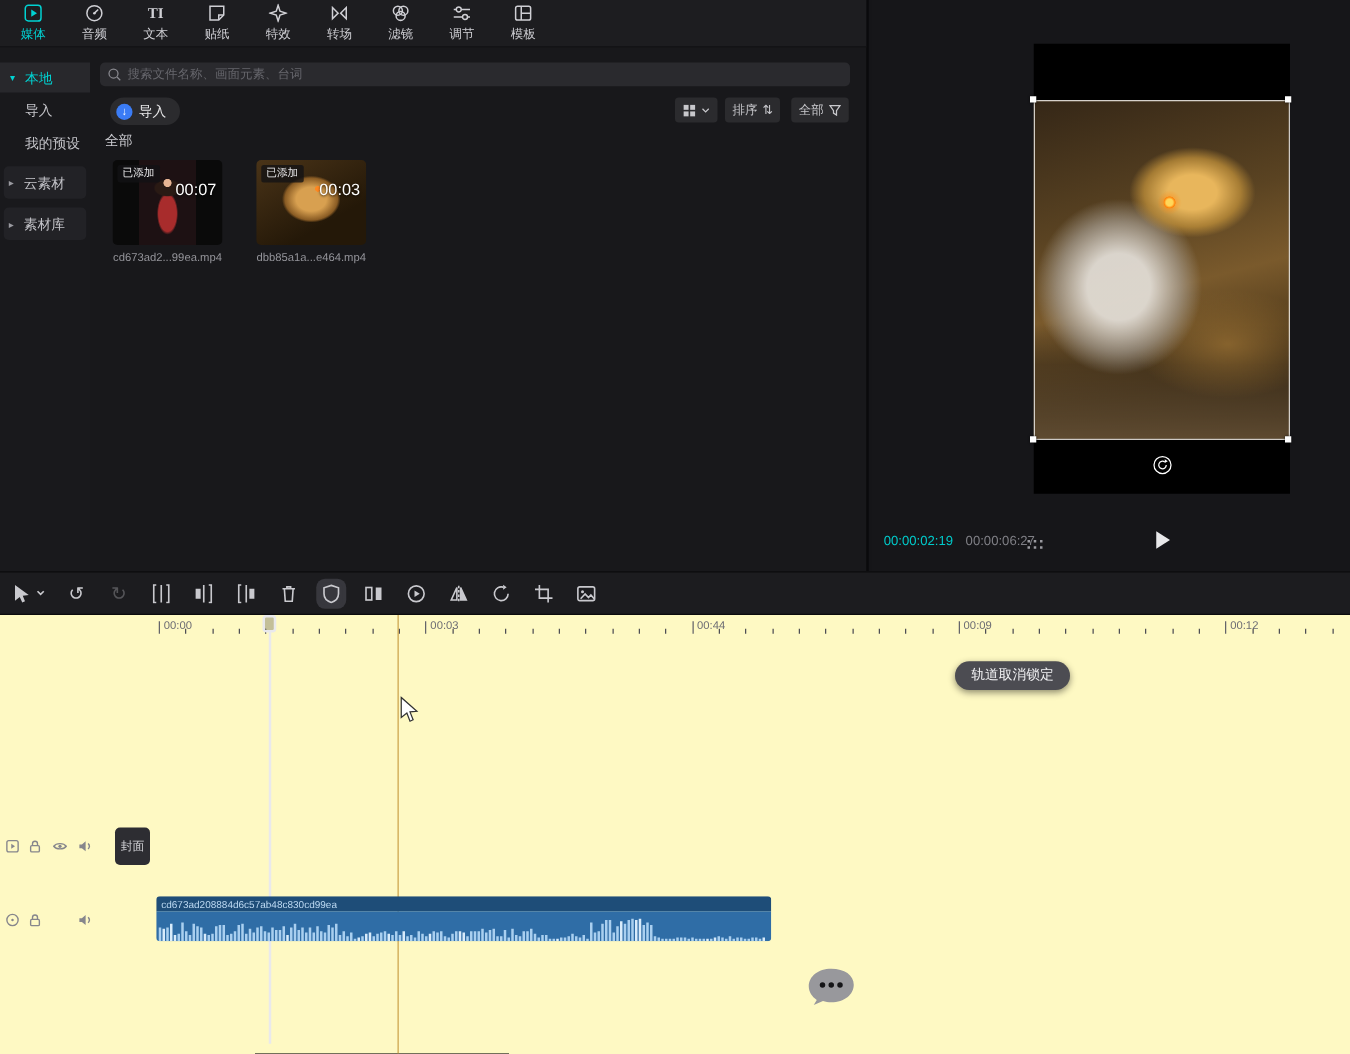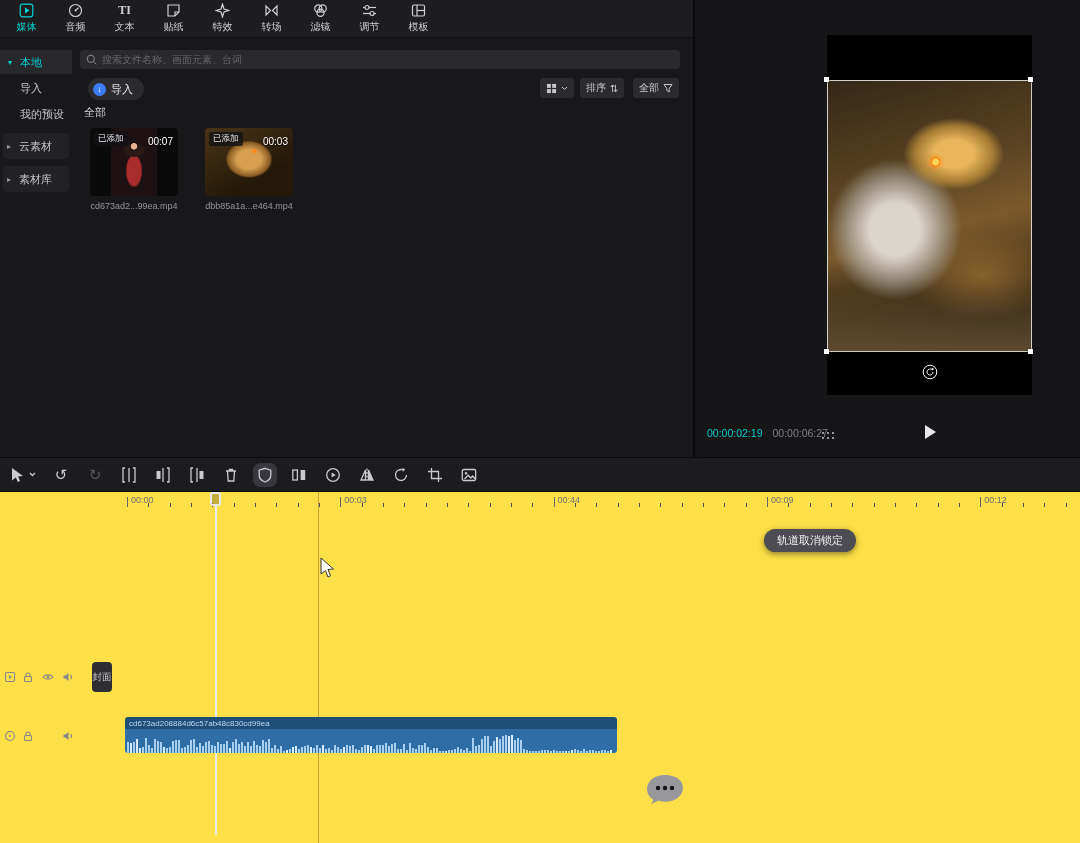--- a/index.html
+++ b/index.html
@@ -51,7 +51,7 @@
     radial-gradient(ellipse 30px 24px at 50% 46%, #d8a050 0 40%, #8a5c24 70%, transparent 78%),
     linear-gradient(150deg,#4a3418,#241808 70%)}
   .badge{position:absolute;top:4px;left:4px;background:rgba(18,18,20,.78);border-radius:2px;padding:1px 4px;font-size:8.5px;color:#e8e8ea}
-  .dur{position:absolute;top:8px;right:5px;font-size:10px;color:#fff;text-shadow:0 1px 2px rgba(0,0,0,.8)}
+  .dur{position:absolute;top:16px;right:5px;font-size:13px;color:#fff;text-shadow:0 1px 2px rgba(0,0,0,.8)}
   .fname{margin-top:5px;font-size:9px;color:#94949a;text-align:center;white-space:nowrap;overflow:hidden;text-overflow:ellipsis}
 
   

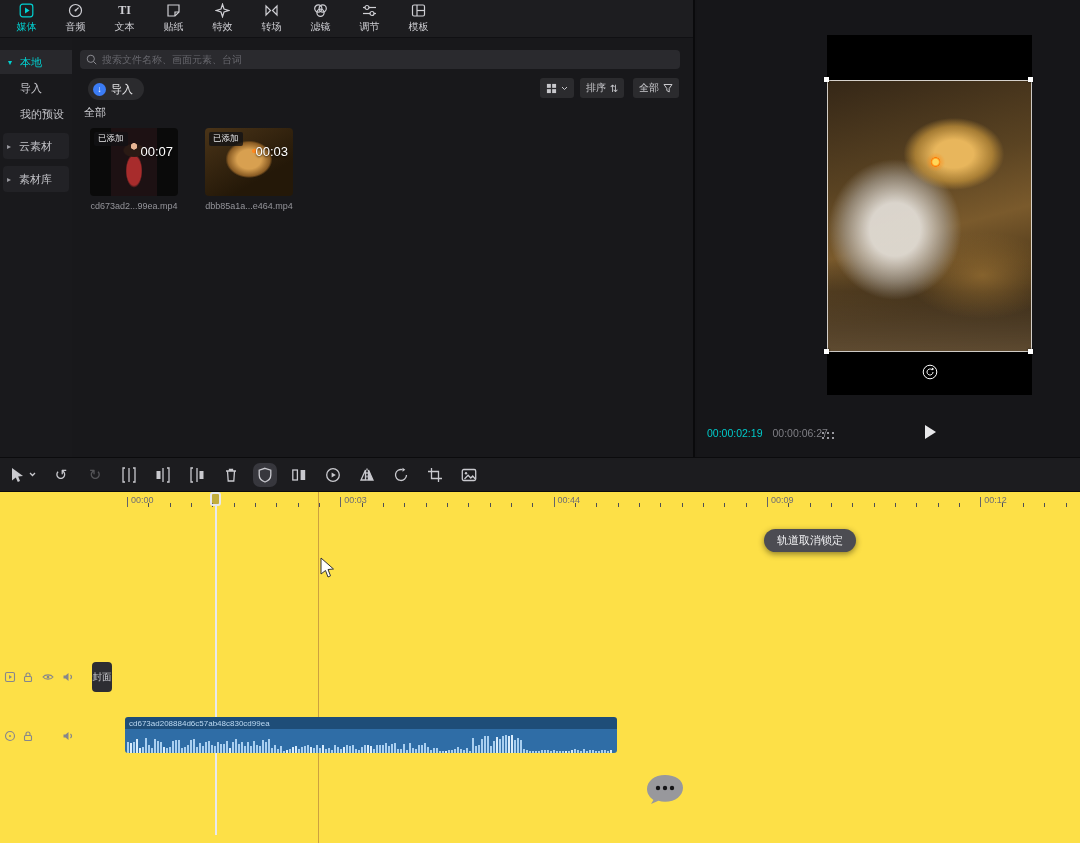--- a/index.html
+++ b/index.html
@@ -84,7 +84,7 @@
   #sel-tool{display:flex;align-items:center;gap:3px}
 
   
-  #timeline{left:0;top:492px;width:1080px;height:351px;background:#fde047}
+  #timeline{left:0;top:492px;width:1080px;height:351px;background:#fef9c3}
   #ruler{position:absolute;left:87px;top:0;width:993px;height:16px}
   .tick{position:absolute;top:11px;width:1px;height:4px;background:#4e4e54}
   .tick.major{top:5px;height:10px;background:#64646a}

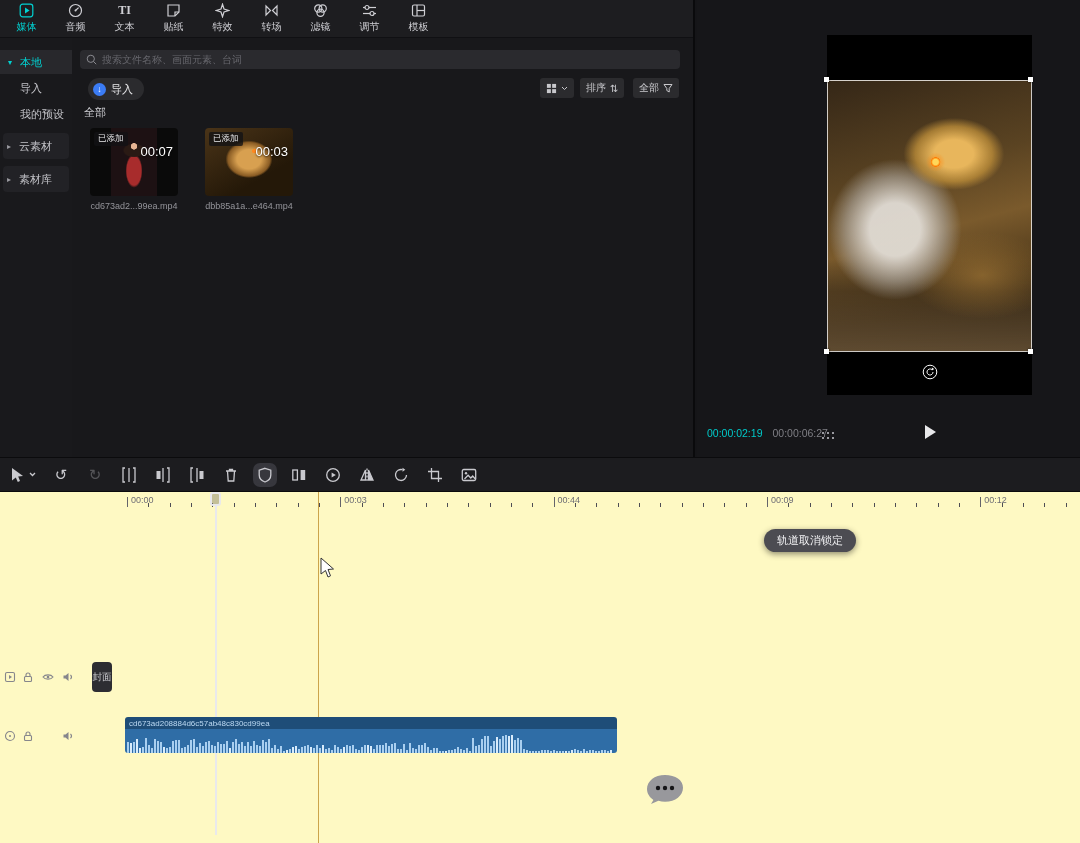--- a/index.html
+++ b/index.html
@@ -95,7 +95,7 @@
   #unlock-tooltip{left:764px;top:37px;height:23px;line-height:23px;padding:0 13px;border-radius:12px;background:#4c4c52;color:#f2f2f4;font-size:11px;box-shadow:0 2px 6px rgba(0,0,0,.45)}
   .gut-ic{position:absolute;color:#86868c}
   .gut-ic svg{stroke:currentColor;fill:none;stroke-width:1.1}
-  #cover-btn{left:92px;top:170px;width:20px;height:30px;background:#2d2d32;border-radius:4px;font-size:9.5px;display:flex;align-items:center;justify-content:center;color:#d2d2d6}
+  #cover-btn{left:92px;top:170px;width:28px;height:30px;background:#2d2d32;border-radius:4px;font-size:9.5px;display:flex;align-items:center;justify-content:center;color:#d2d2d6}
 
   #video-clip{left:125px;top:154px;width:215px;height:60px;border-radius:3px;box-shadow:0 0 0 2px #f0f0f3;background:#2a1f0e}
   #video-clip::before,#video-clip::after{content:"";position:absolute;top:-2px;bottom:-2px;width:5px;background:#f0f0f3}

